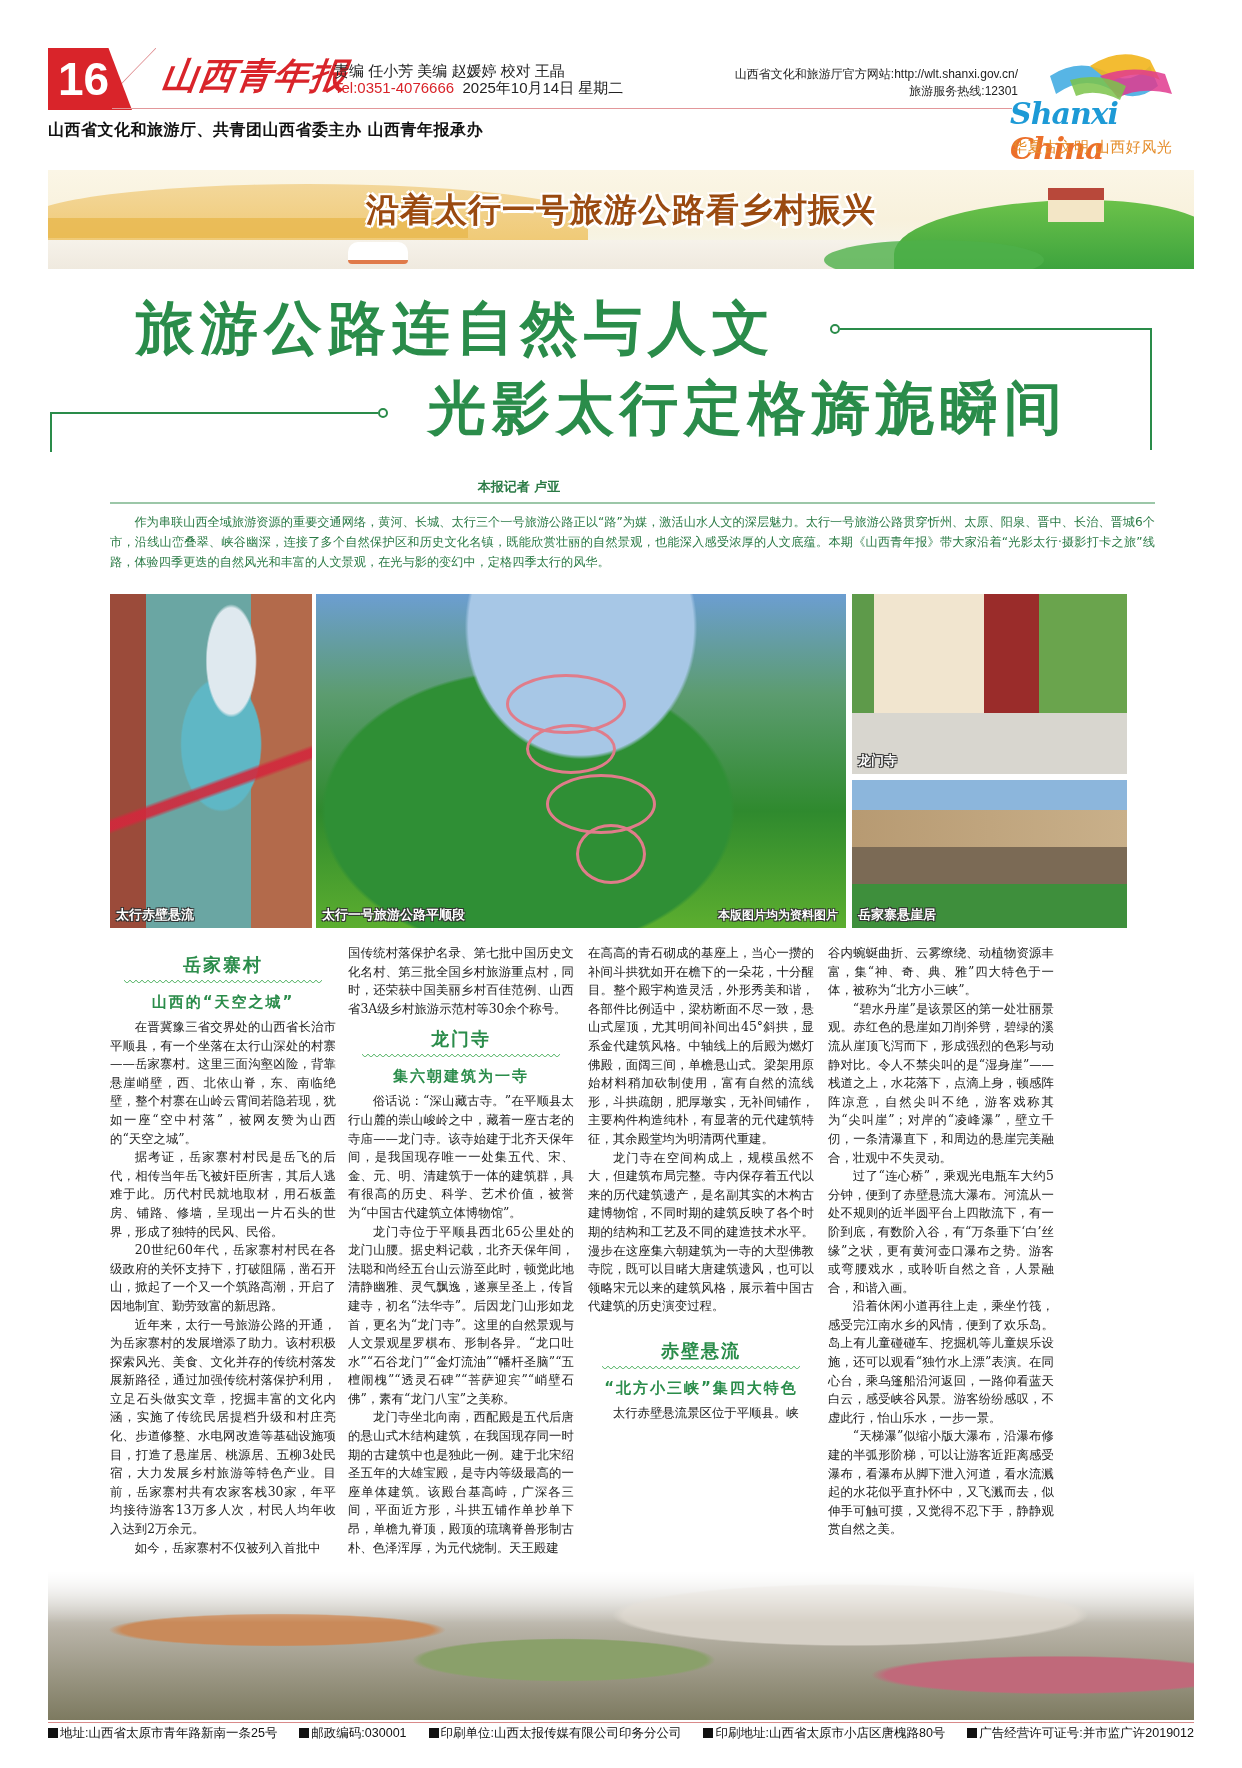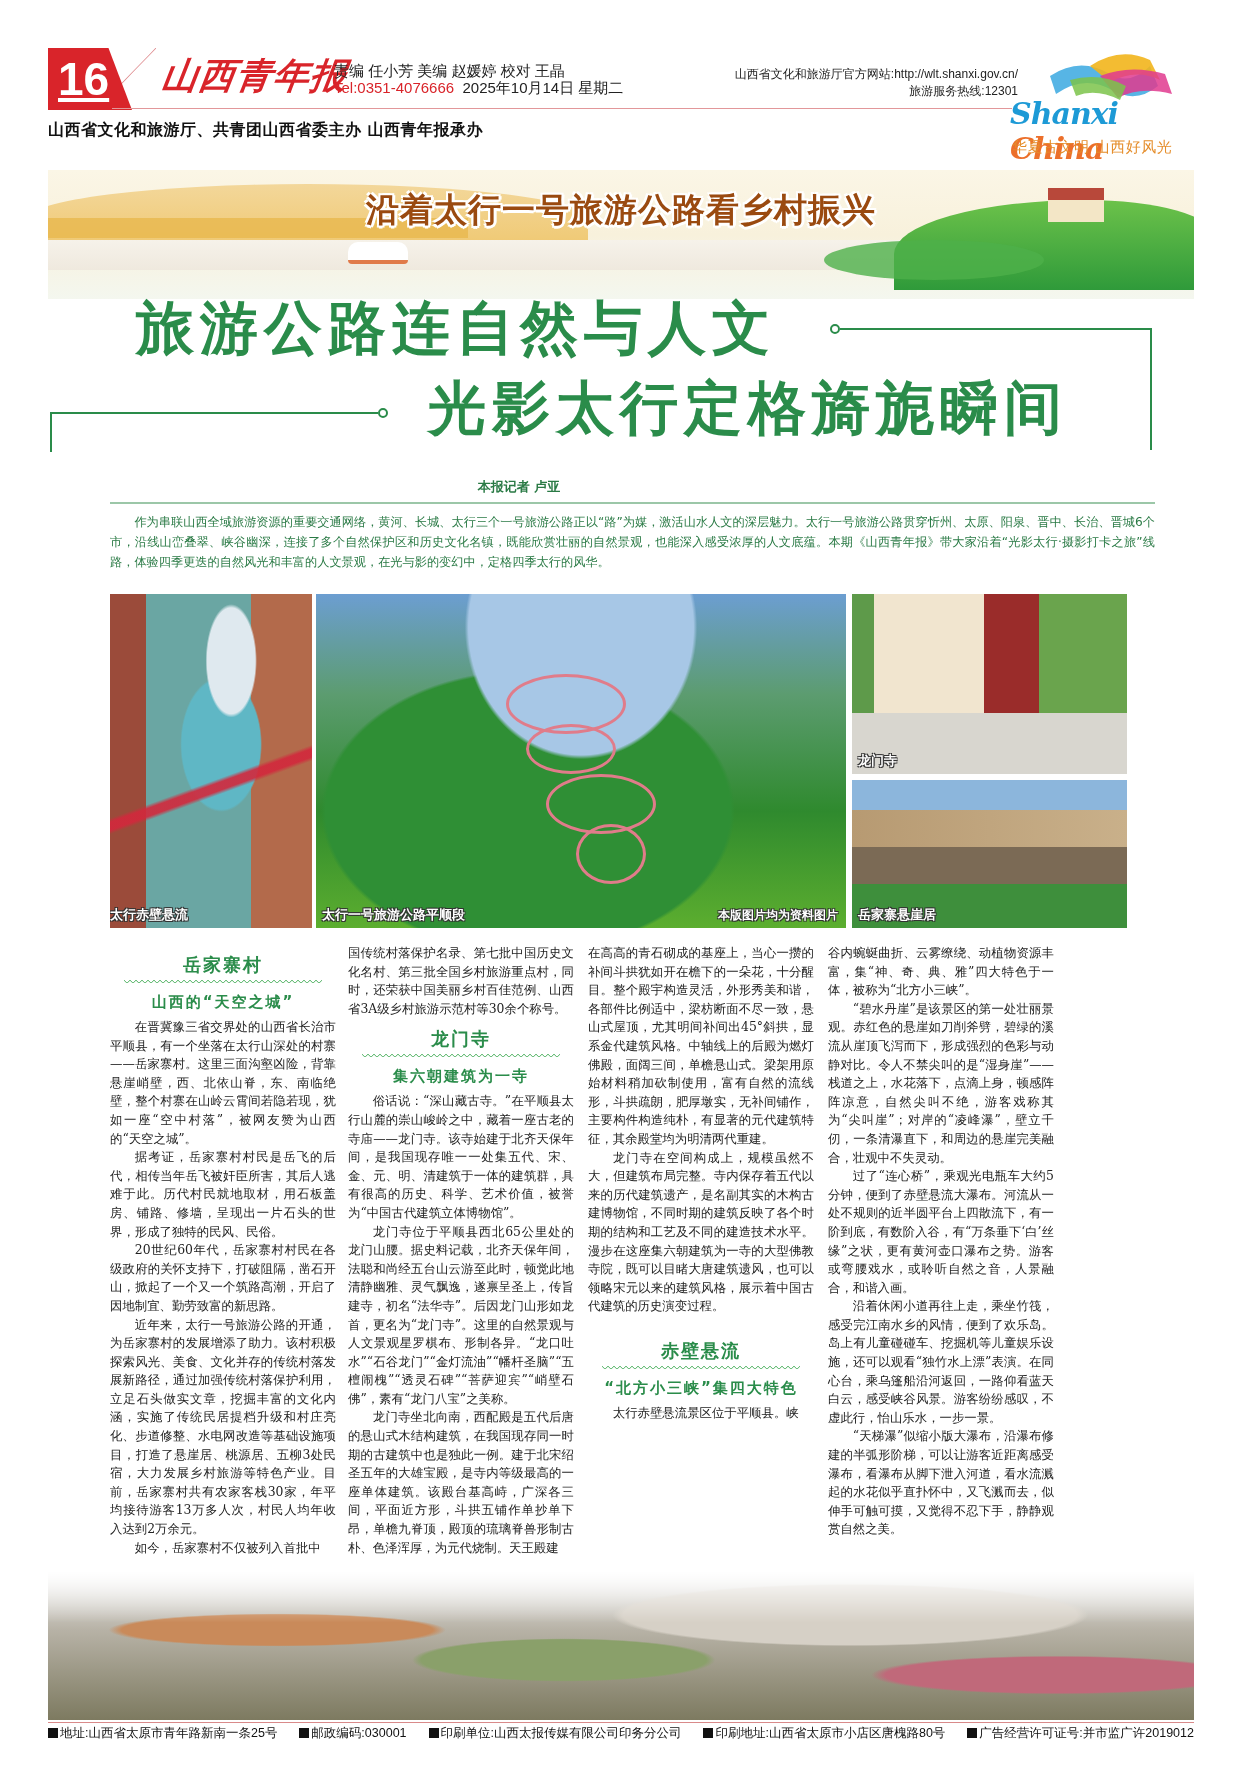--- a/index.html
+++ b/index.html
@@ -13,7 +13,6 @@
     background: #d9242a; color: #fff; font-family: "Liberation Sans", sans-serif;
     font-weight: bold; font-size: 46px; line-height: 62px; padding-left: 10px;
     clip-path: polygon(0 0, 72% 0, 100% 100%, 0 100%);
-    text-decoration: underline;
   }
   .red-rule { position: absolute; left: 112px; top: 108px; width: 900px; height: 1px; background: #e2979a; }
   .red-diag { position: absolute; left: 96px; top: 48px; width: 60px; height: 62px;

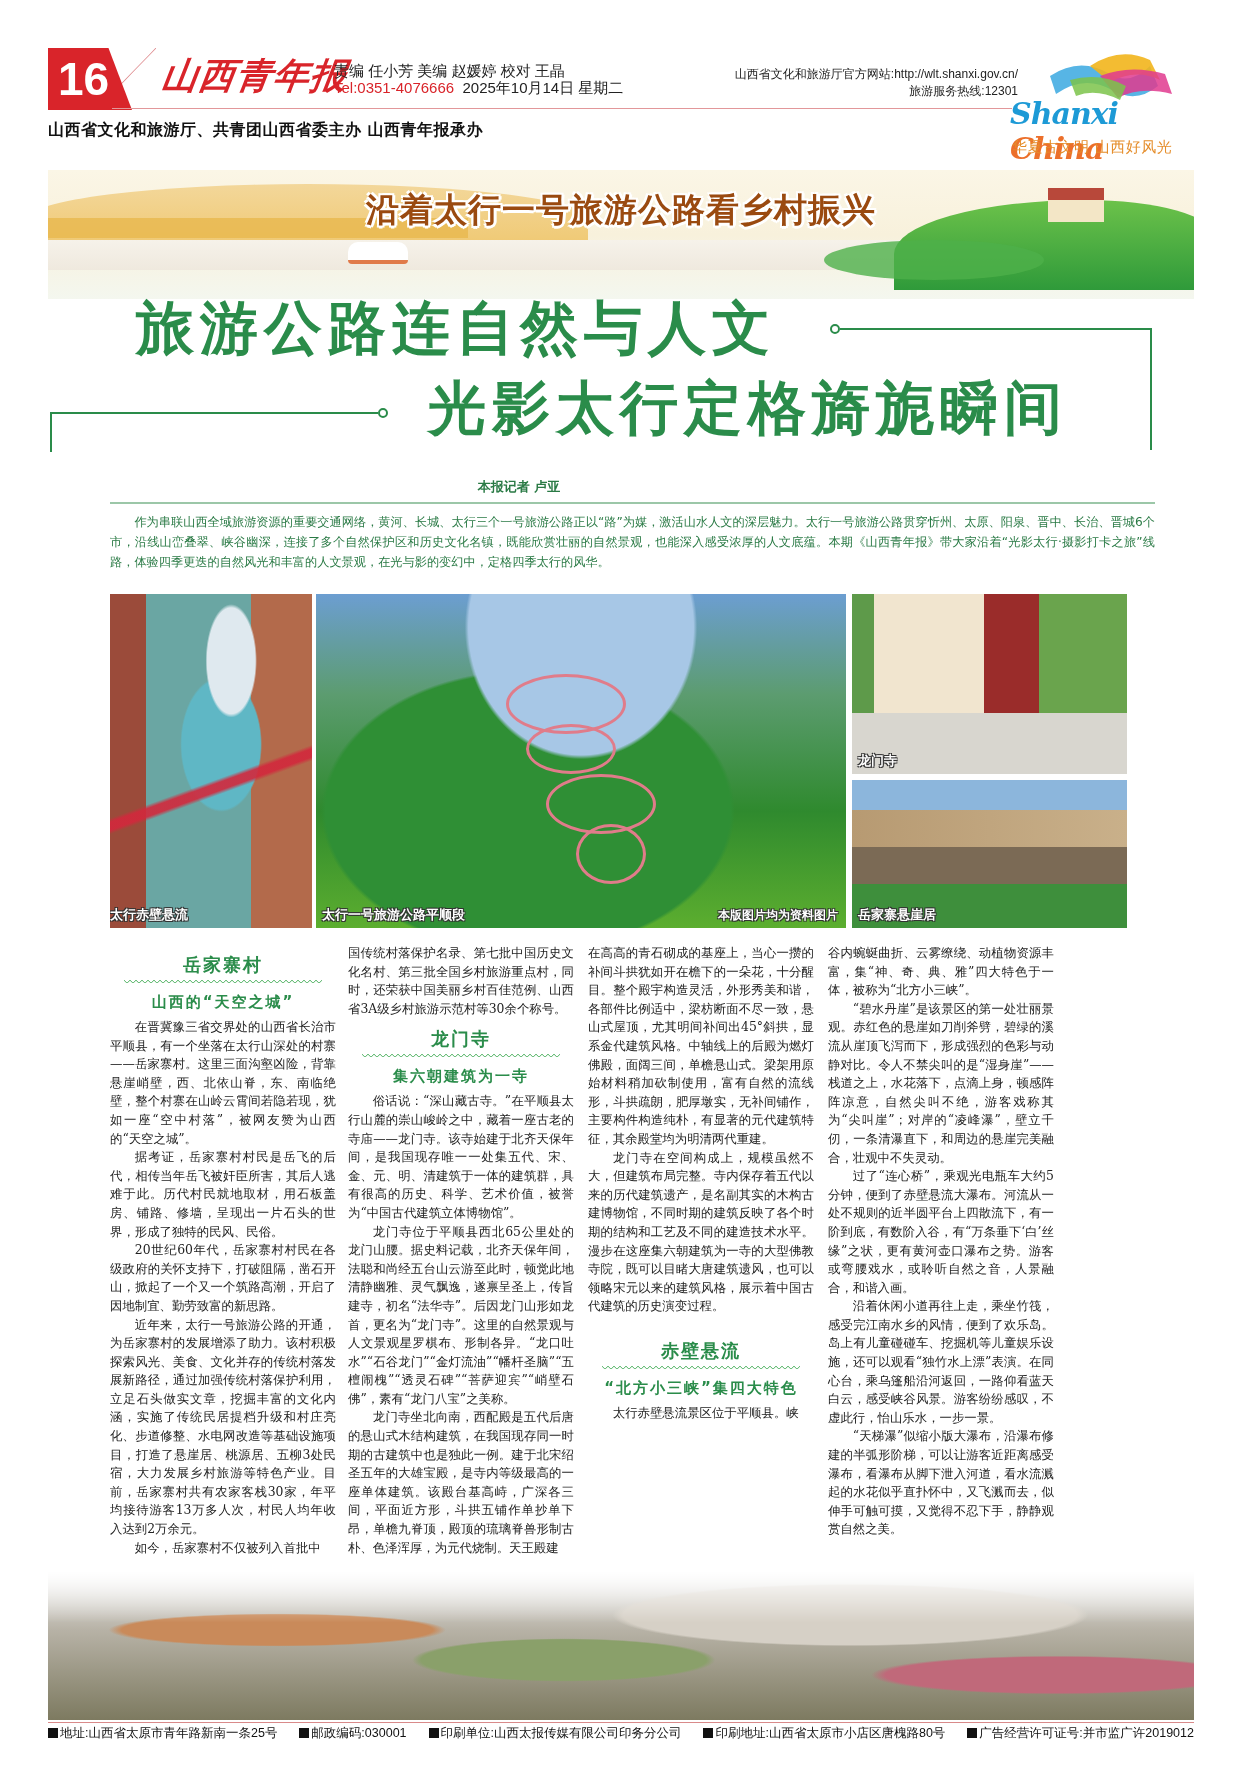--- a/index.html
+++ b/index.html
@@ -36,7 +36,7 @@
 
   
   .banner {
-    position: absolute; left: 48px; top: 170px; width: 1146px; height: 129px; overflow: hidden;
+    position: absolute; left: 48px; top: 170px; width: 1146px; height: 99px; overflow: hidden;
     background: linear-gradient(180deg, #fbf6e6 0%, #f8f1dc 50%, #f4f7ef 100%);
   }
   .banner .hill1 { position:absolute; left:-20px; top:14px; width:560px; height:70px; border-radius: 50% 50% 0 0; background: linear-gradient(180deg,#f3d79a,#efc76e); }

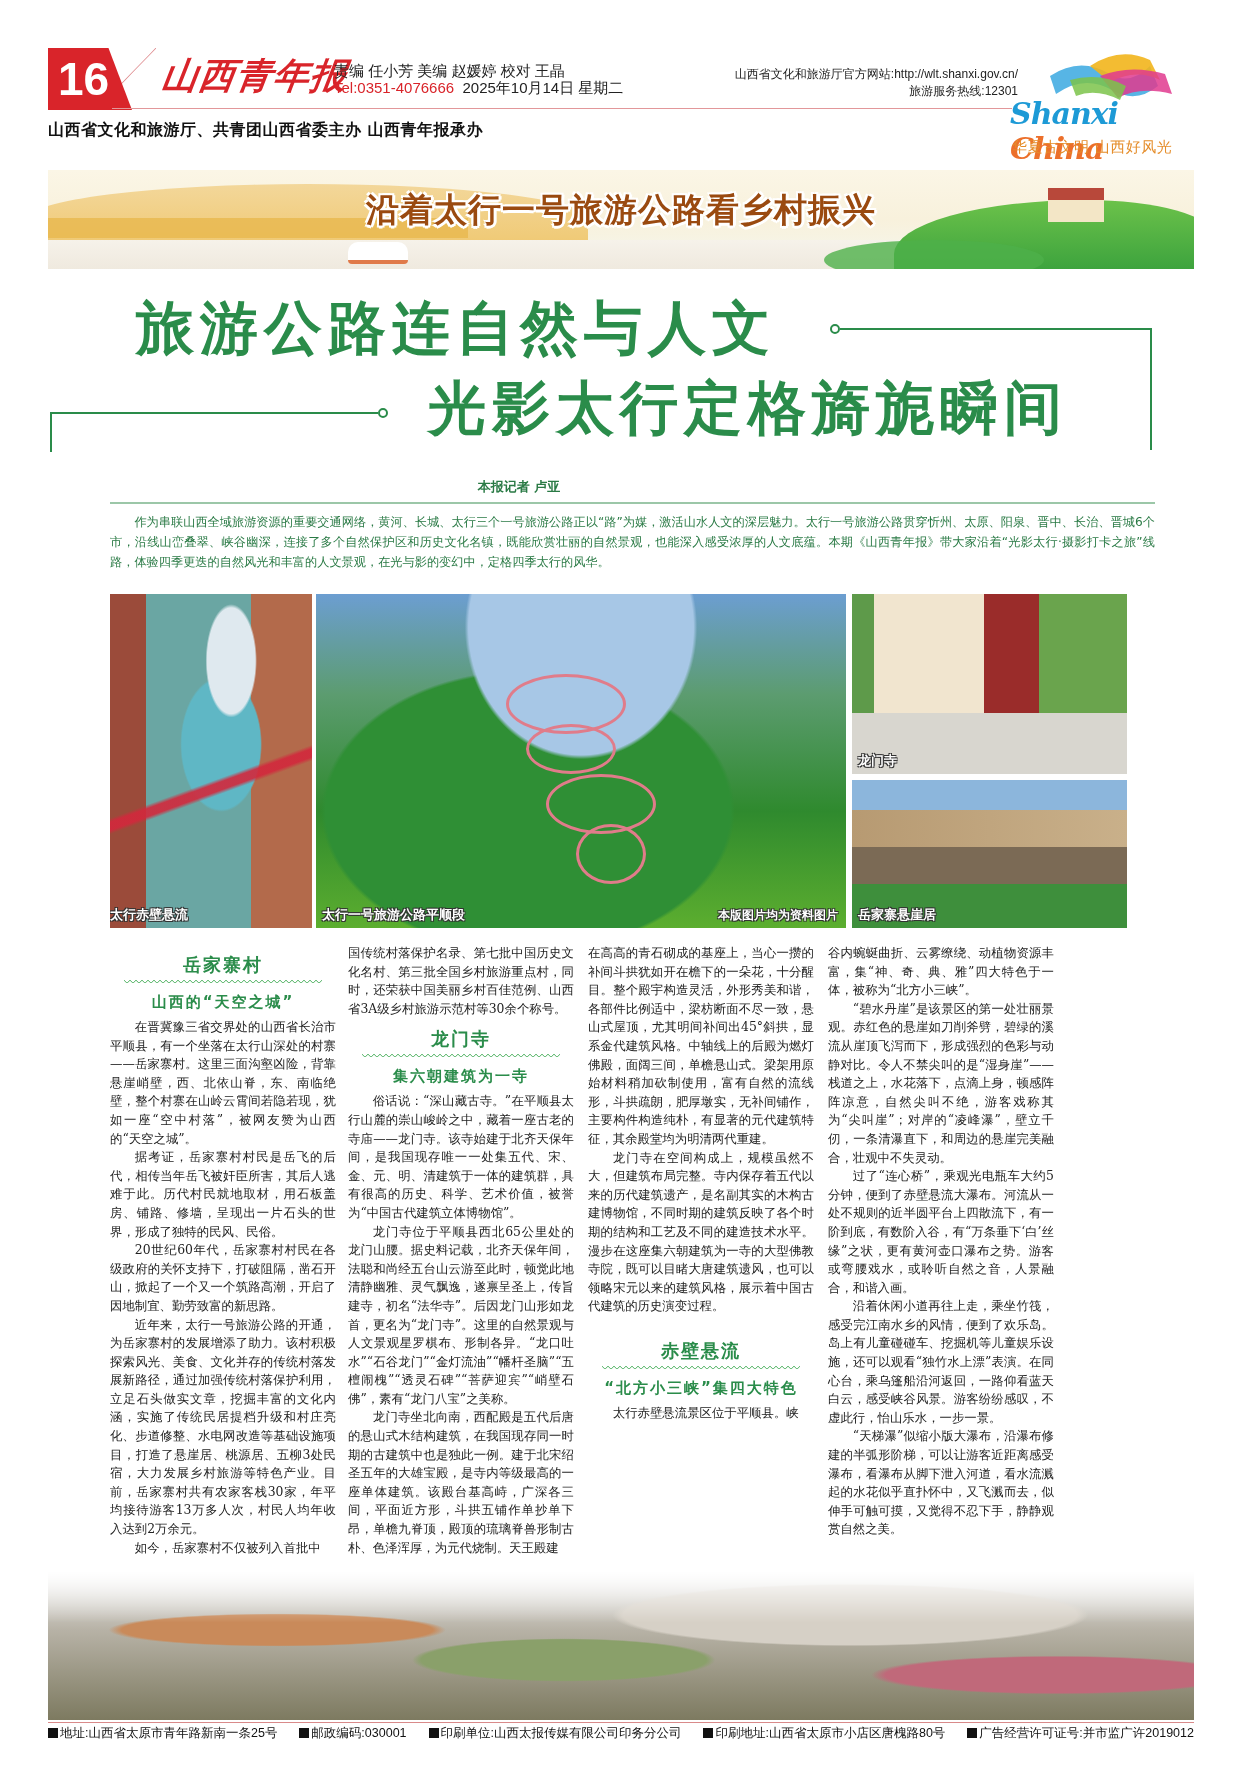--- a/index.html
+++ b/index.html
@@ -174,7 +174,7 @@
 <div class="intro">作为串联山西全域旅游资源的重要交通网络，黄河、长城、太行三个一号旅游公路正以“路”为媒，激活山水人文的深层魅力。太行一号旅游公路贯穿忻州、太原、阳泉、晋中、长治、晋城6个市，沿线山峦叠翠、峡谷幽深，连接了多个自然保护区和历史文化名镇，既能欣赏壮丽的自然景观，也能深入感受浓厚的人文底蕴。本期《山西青年报》带大家沿着“光影太行·摄影打卡之旅”线路，体验四季更迭的自然风光和丰富的人文景观，在光与影的变幻中，定格四季太行的风华。</div>
 
 <div class="photo ph-chibi">
-  <div class="caption" style="left:0;">太行赤壁悬流</div>
+  <div class="caption" style="left:6px;">太行赤壁悬流</div>
 </div>
 <div class="photo ph-road">
   <div class="curve" style="left:190px; top:80px; width:120px; height:60px;"></div>

